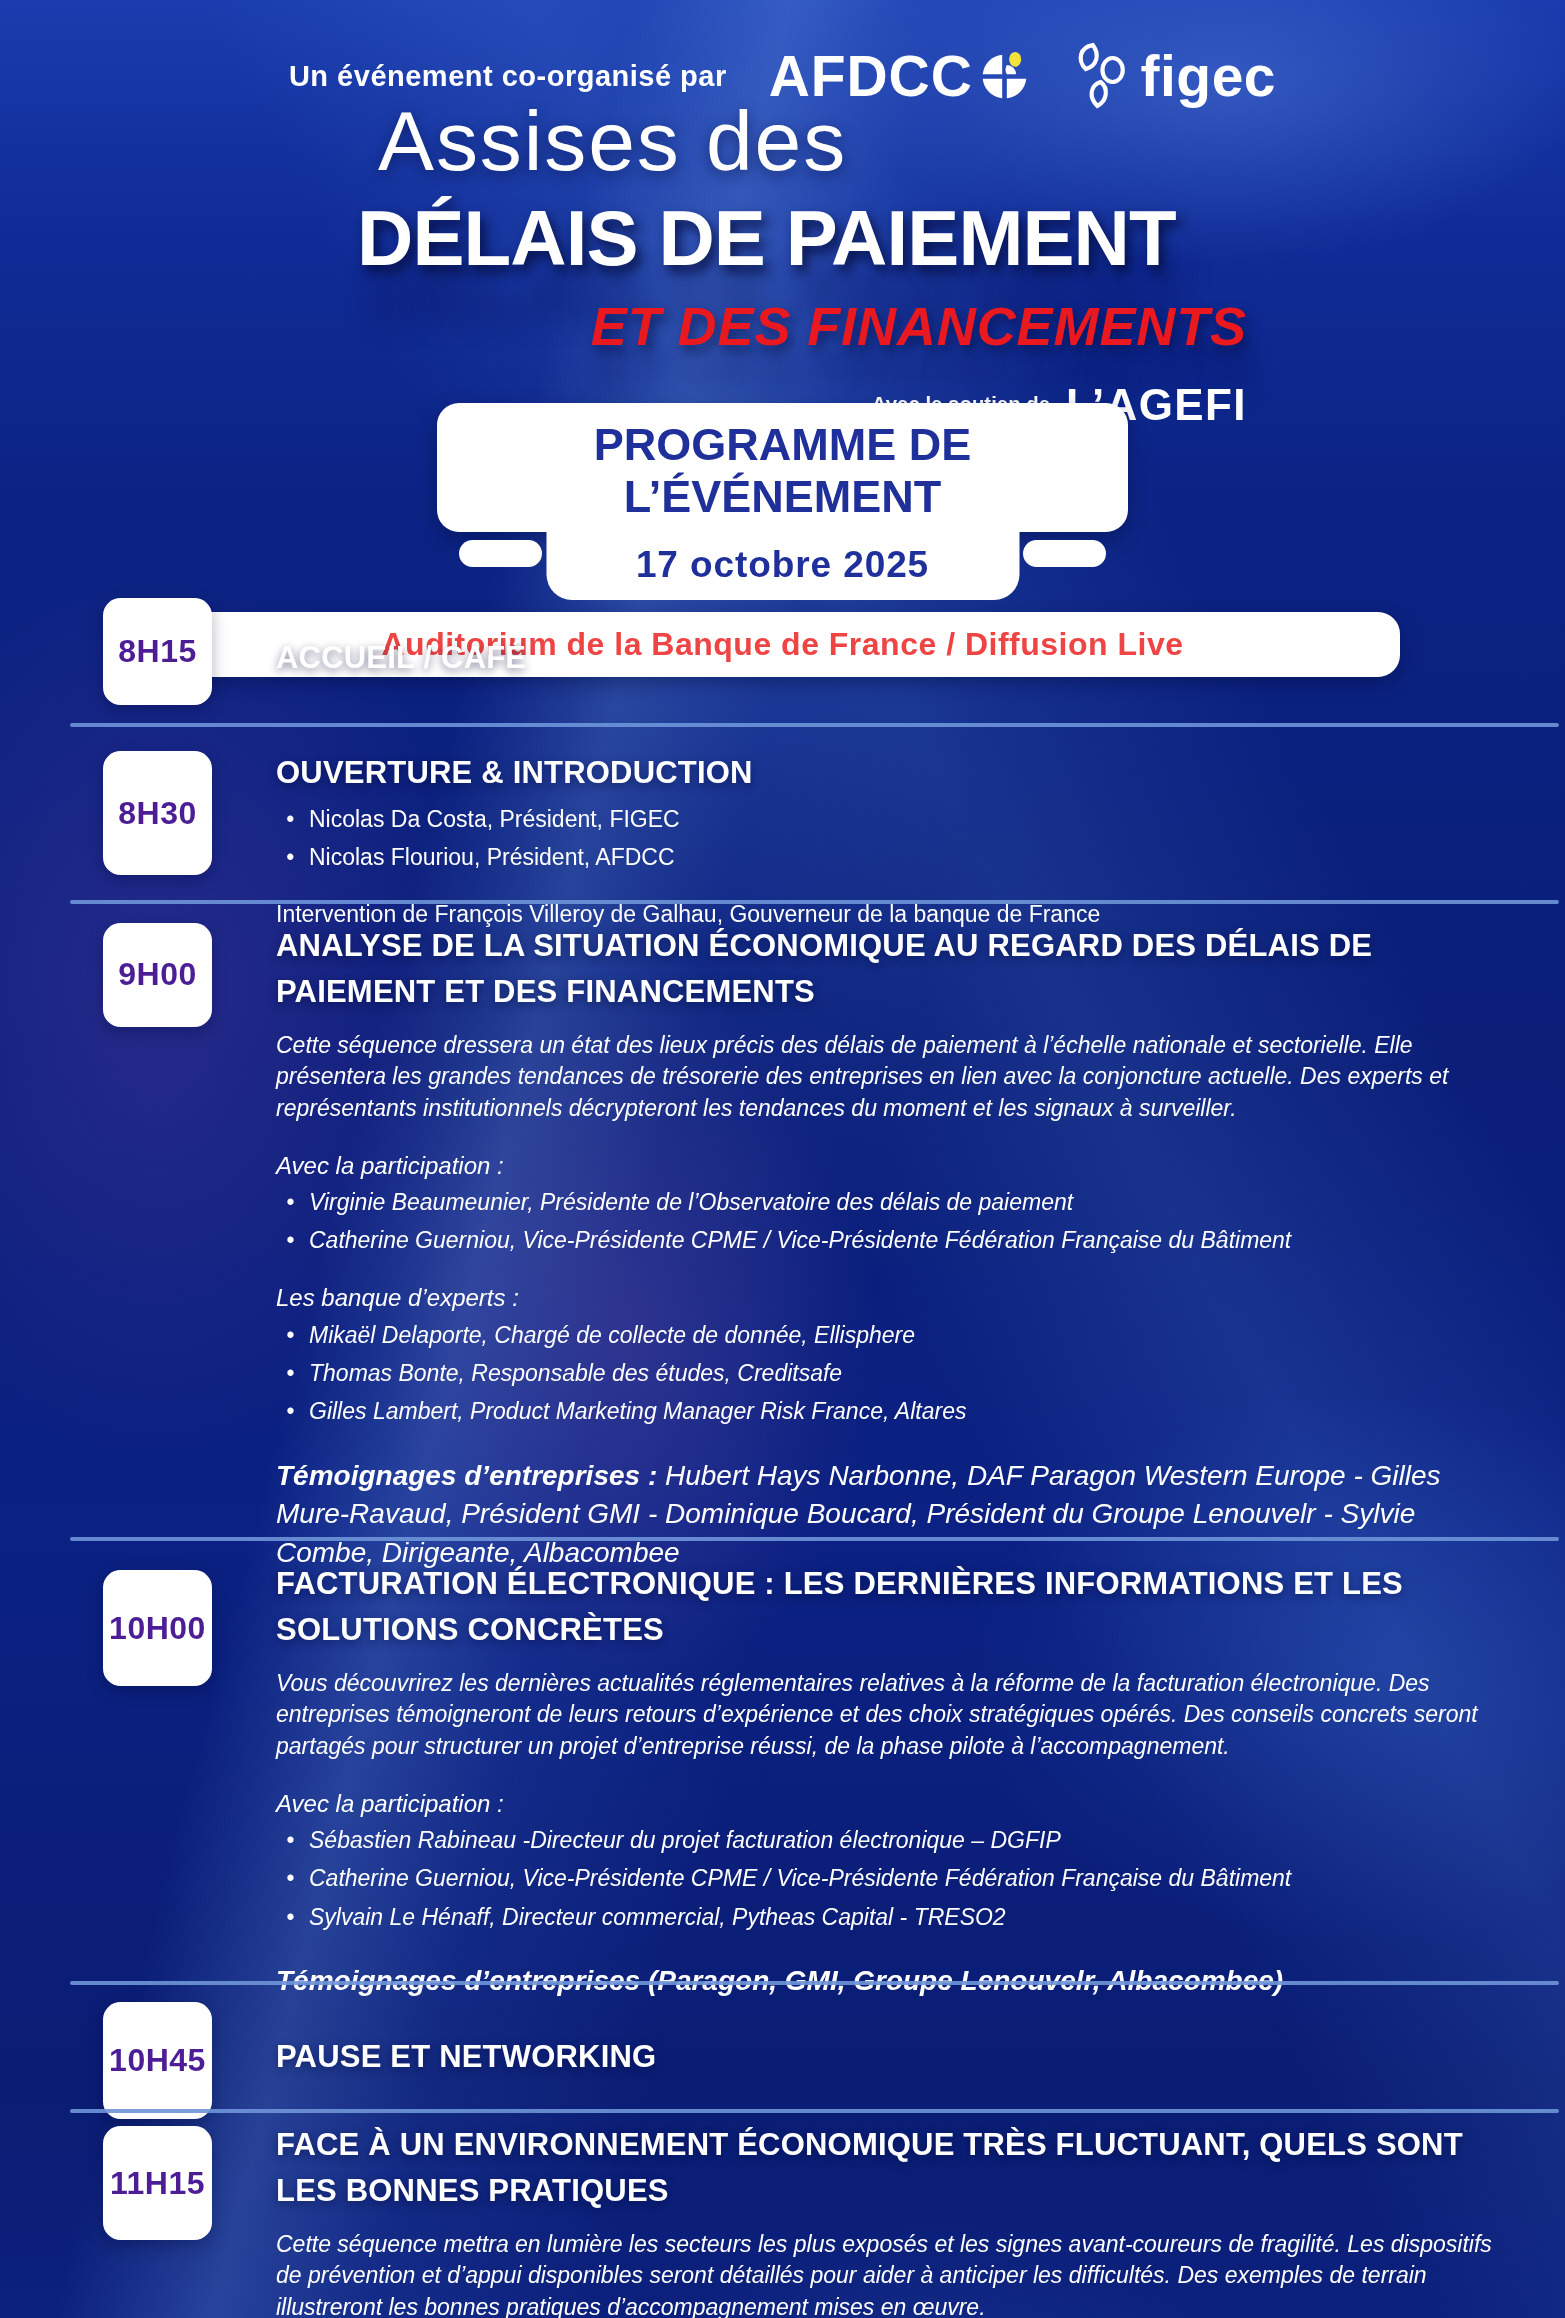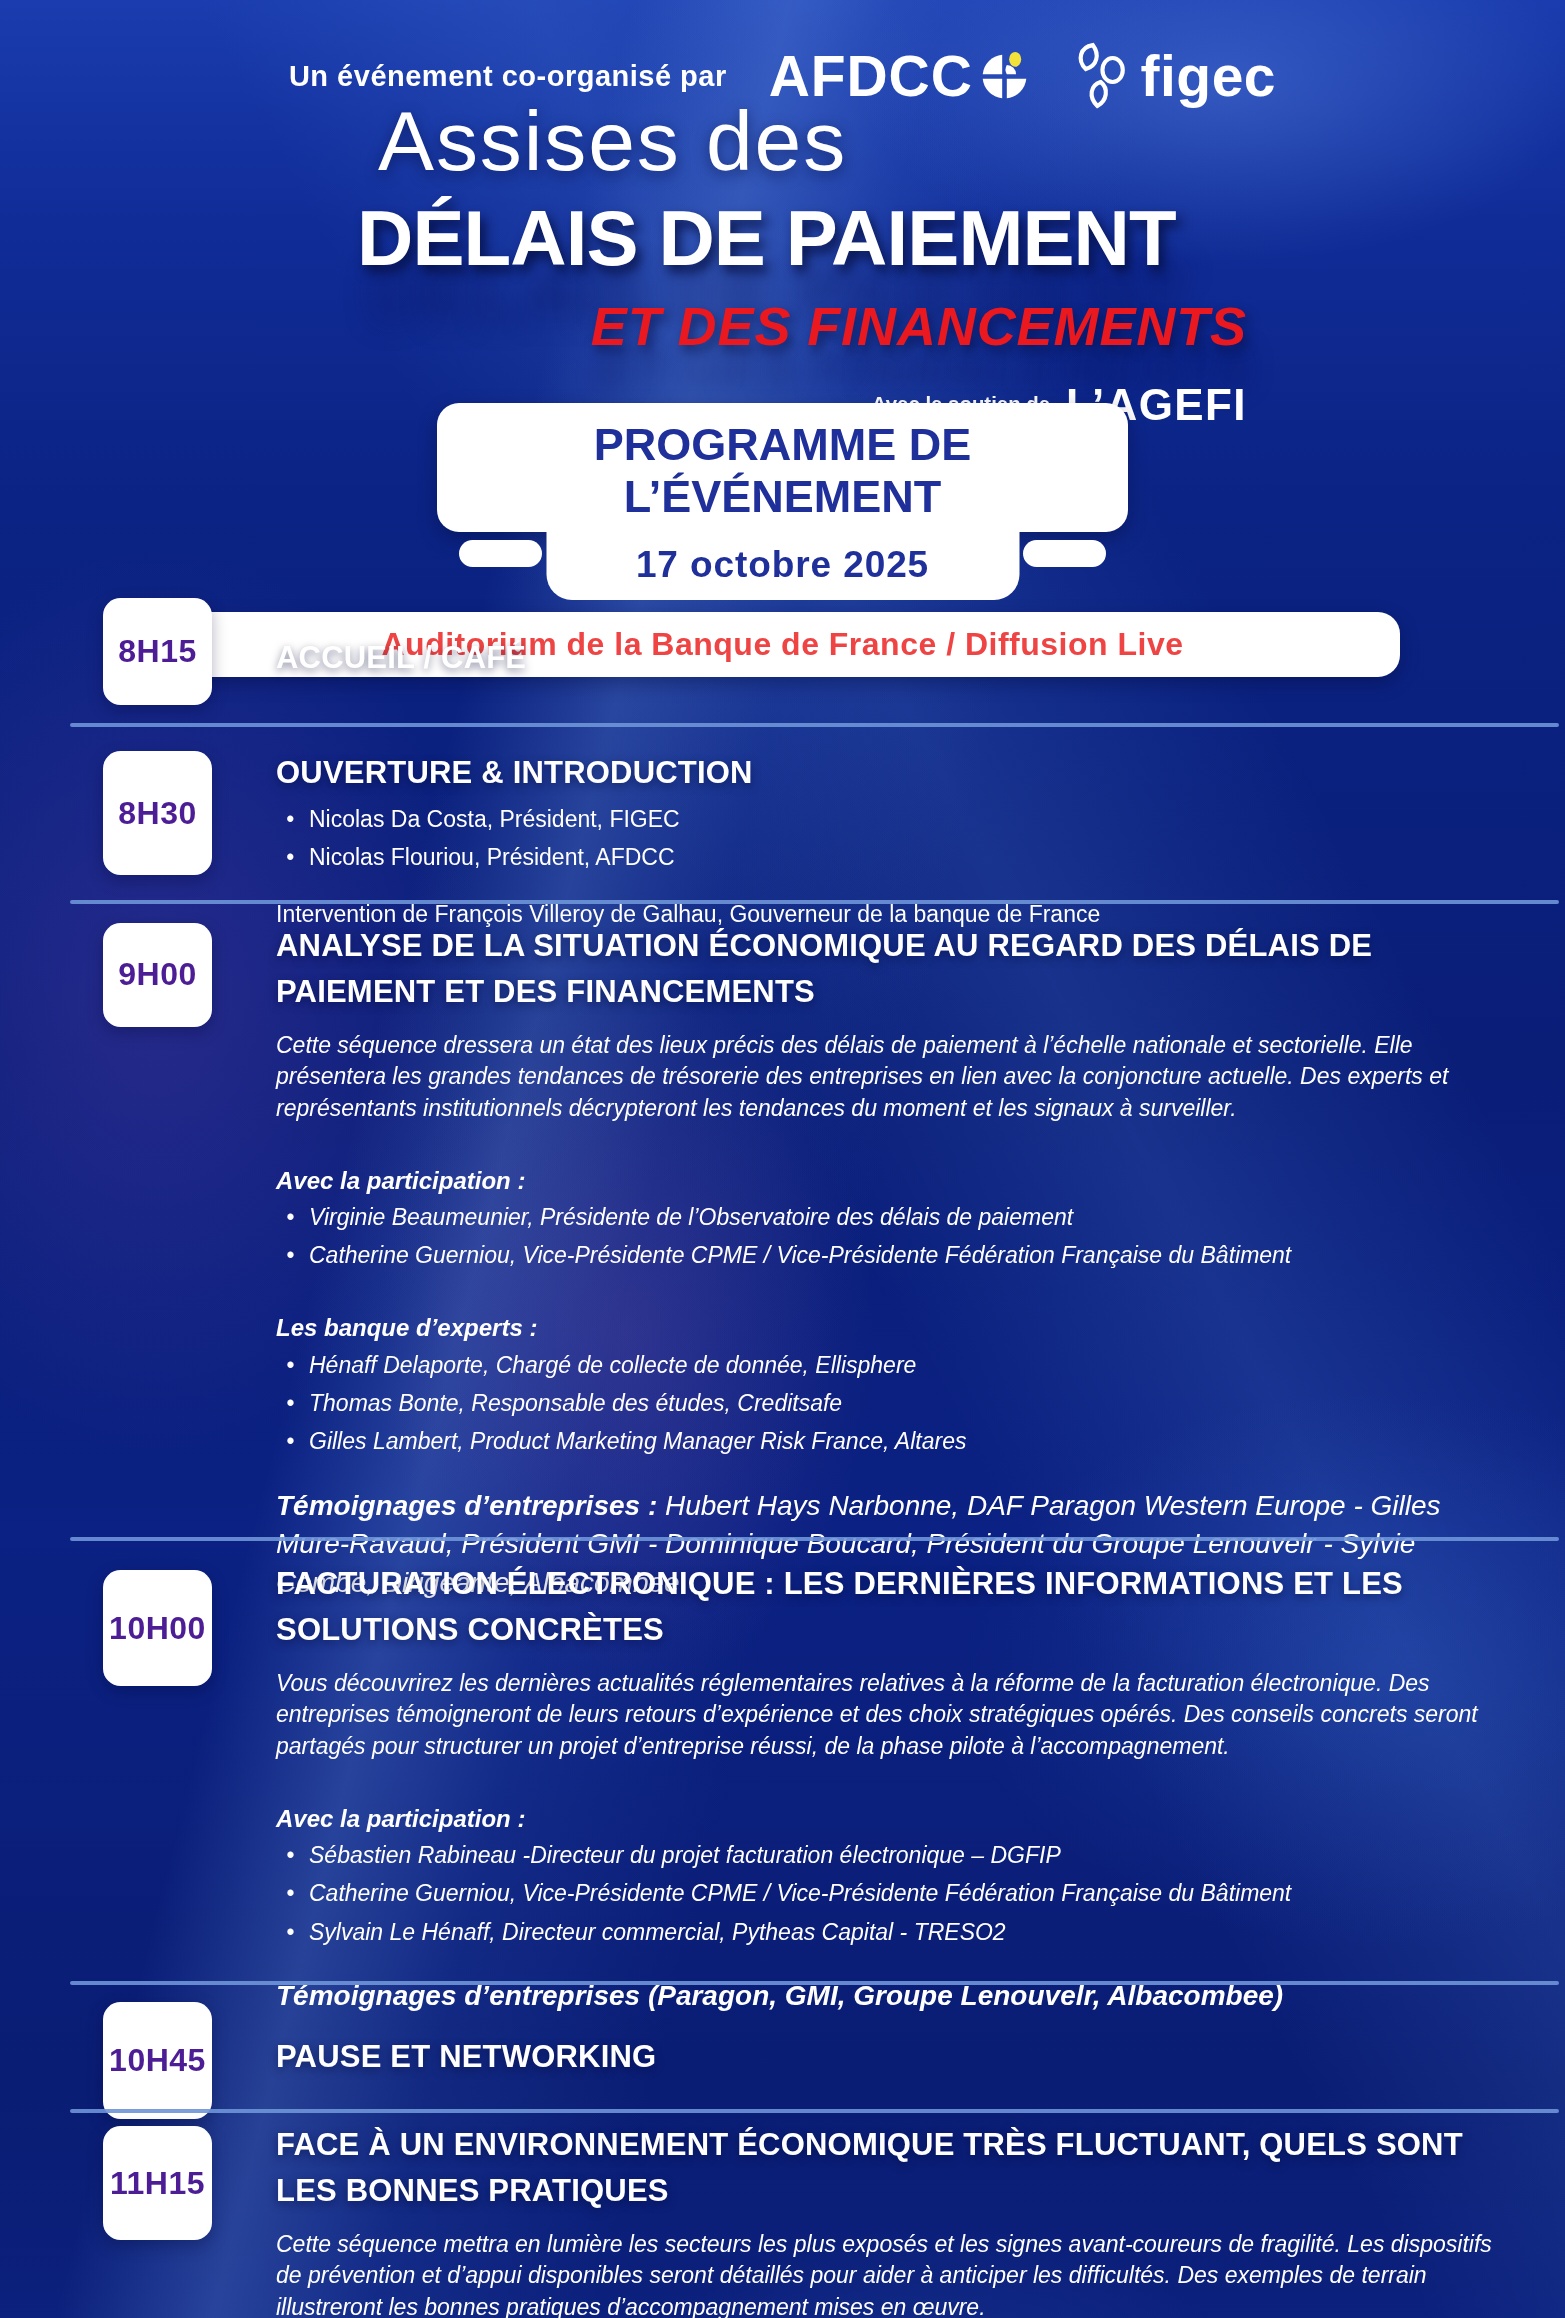--- a/index.html
+++ b/index.html
@@ -60,7 +60,7 @@
   .s-title { font-size:31px; font-weight:700; line-height:1.5; letter-spacing:0.2px; max-width:1229px;
     text-shadow:0 2.8px 8.3px rgba(4,10,55,.5); }
   .s-desc { font-size:23px; font-style:italic; line-height:1.38; margin-top:14px; max-width:1252px; }
-  .s-label { font-size:24px; font-weight:700; font-style:italic; margin-top:42px; }
+  .s-label { font-size:24px; font-weight:400; font-style:italic; margin-top:27px; }
   ul.bullets { list-style:none; margin-top:7.4px; }
   ul.bullets li { position:relative; padding-left:33px; font-size:23px; line-height:1.38; margin-bottom:6.5px; }
   ul.bullets.italic li { font-style:italic; }

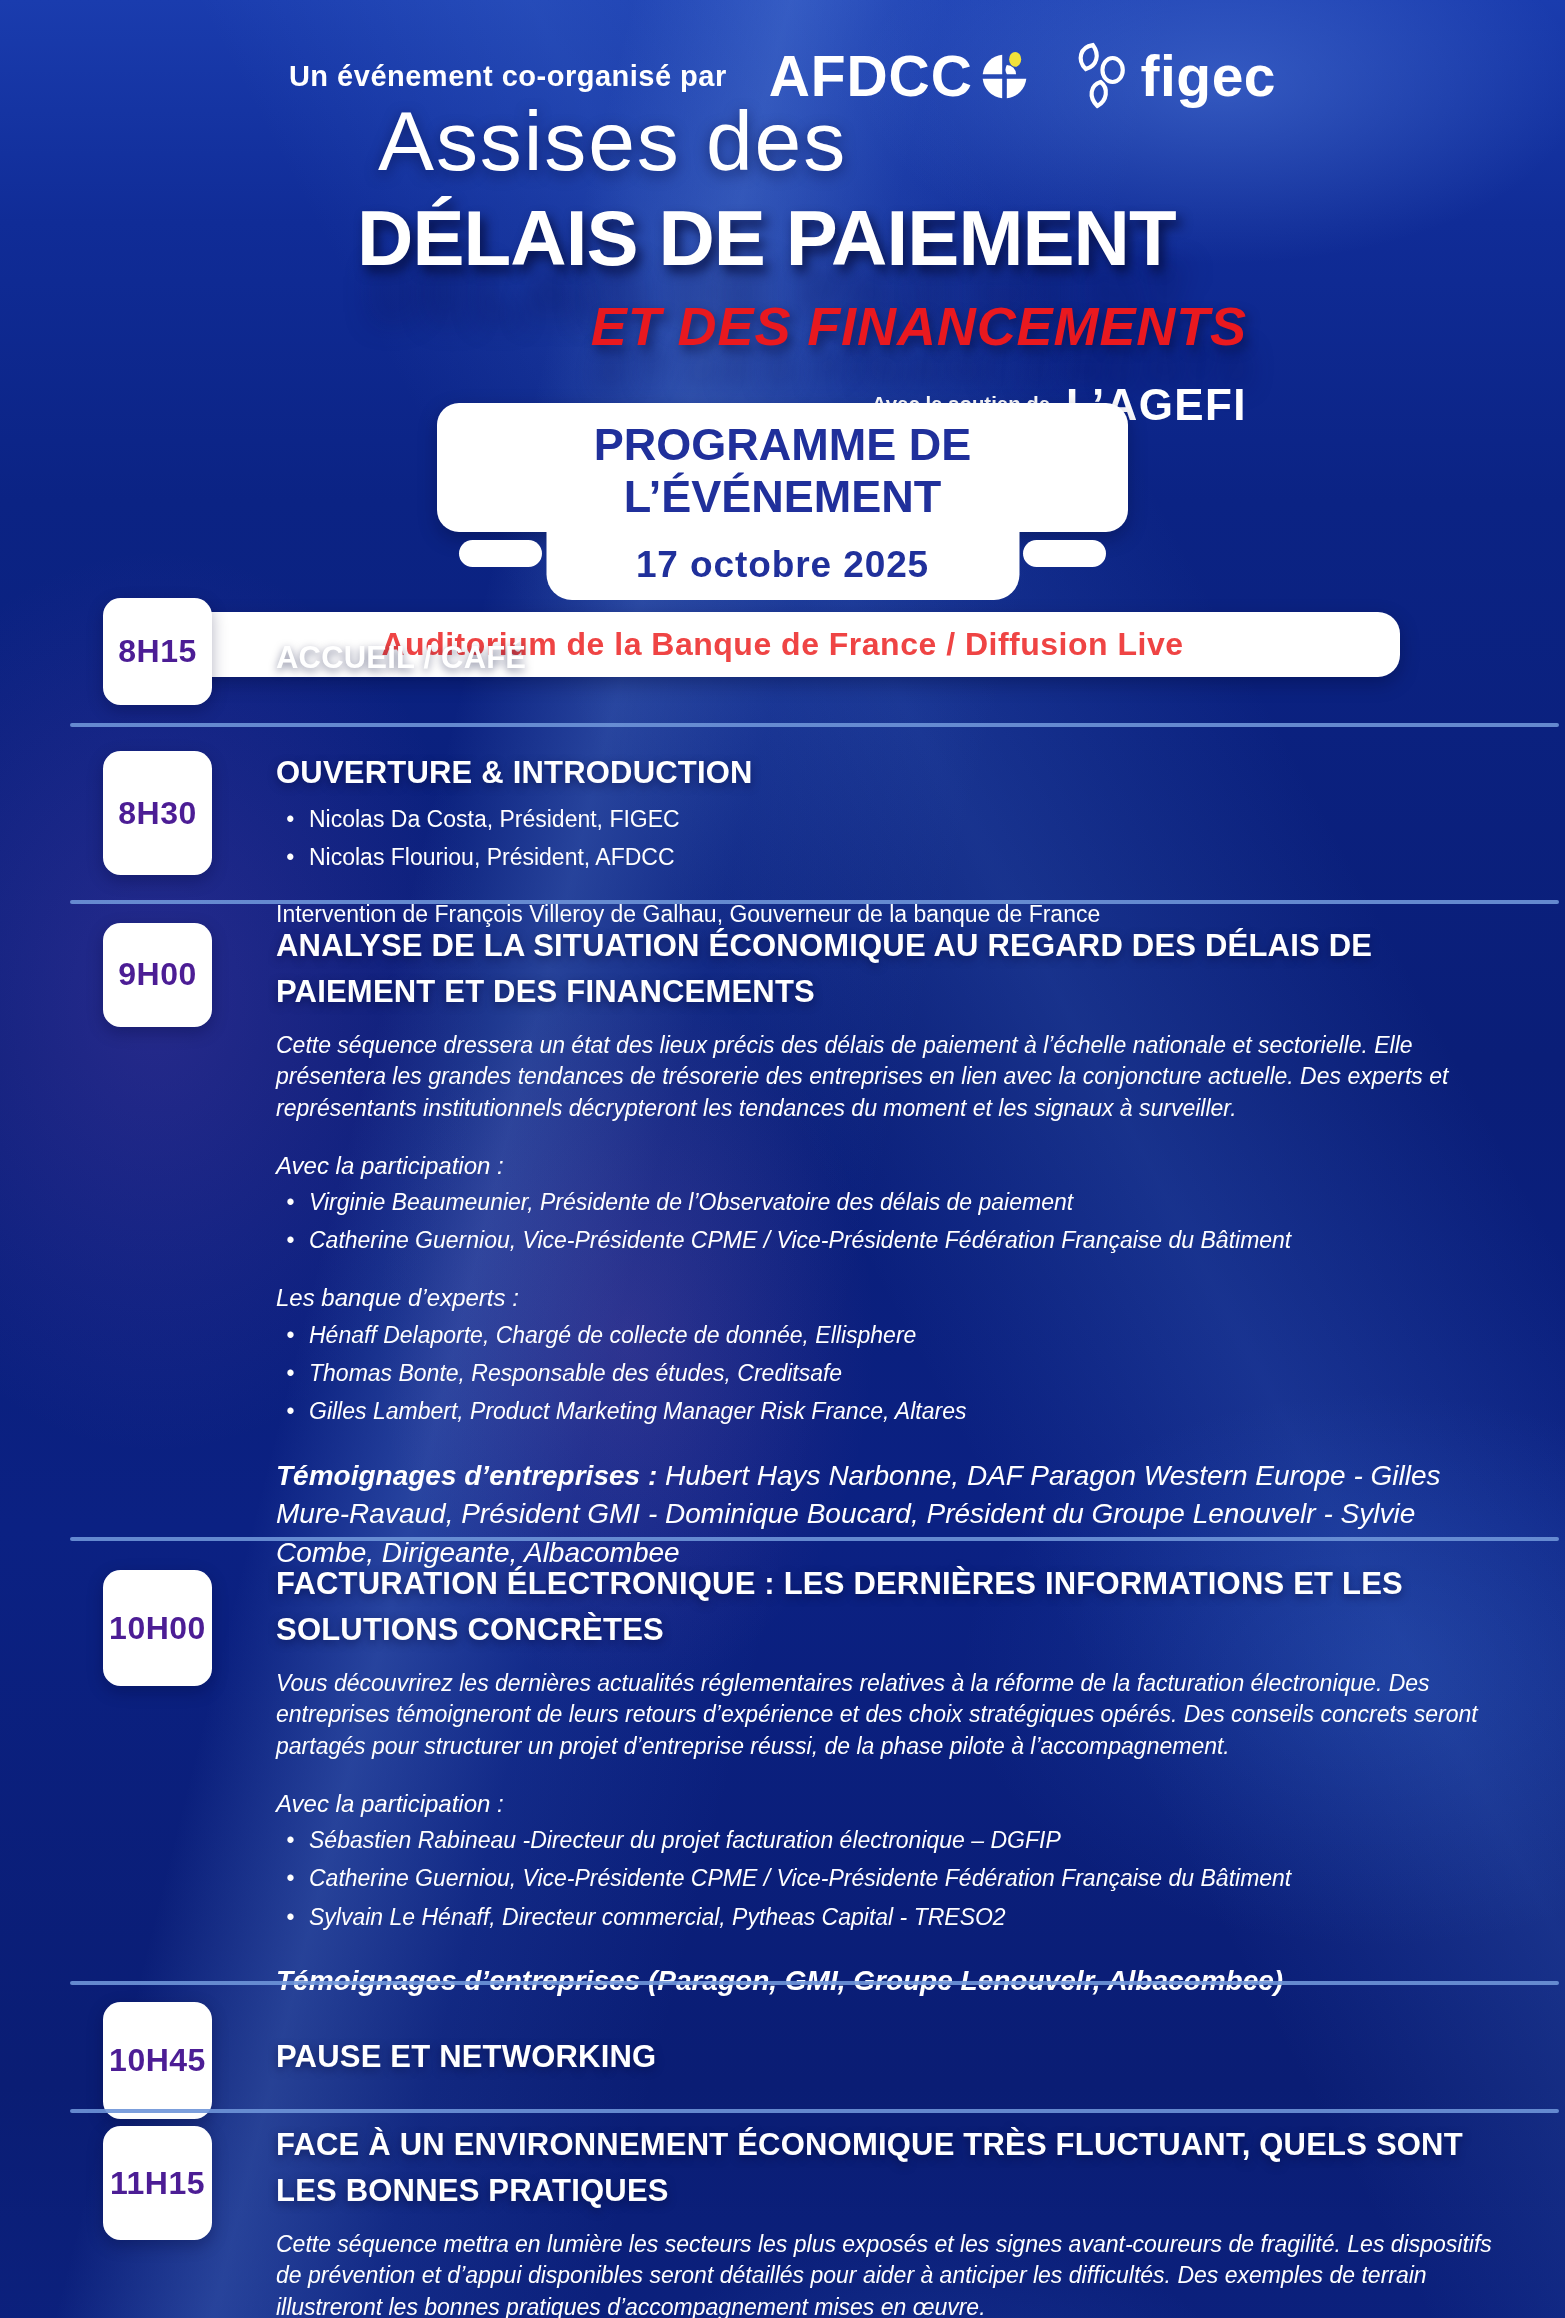--- a/index.html
+++ b/index.html
@@ -167,7 +167,7 @@
           </ul>
           <p class="s-label">Les banque d’experts :</p>
           <ul class="bullets italic">
-            <li>Hénaff Delaporte, Chargé de collecte de donnée, Ellisphere</li>
+            <li>Mikaël Delaporte, Chargé de collecte de donnée, Ellisphere</li>
             <li>Thomas Bonte, Responsable des études, Creditsafe</li>
             <li>Gilles Lambert, Product Marketing Manager Risk France, Altares</li>
           </ul>

